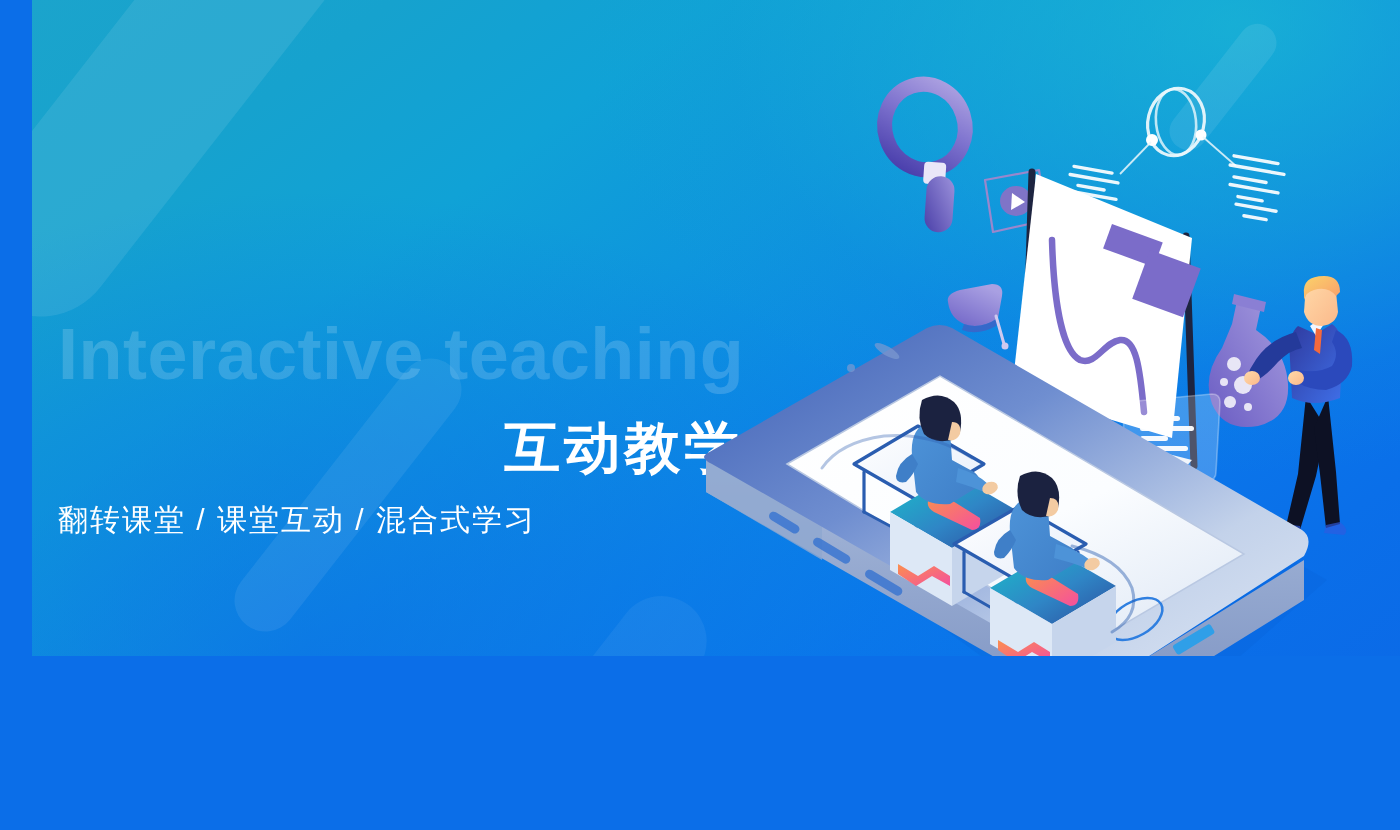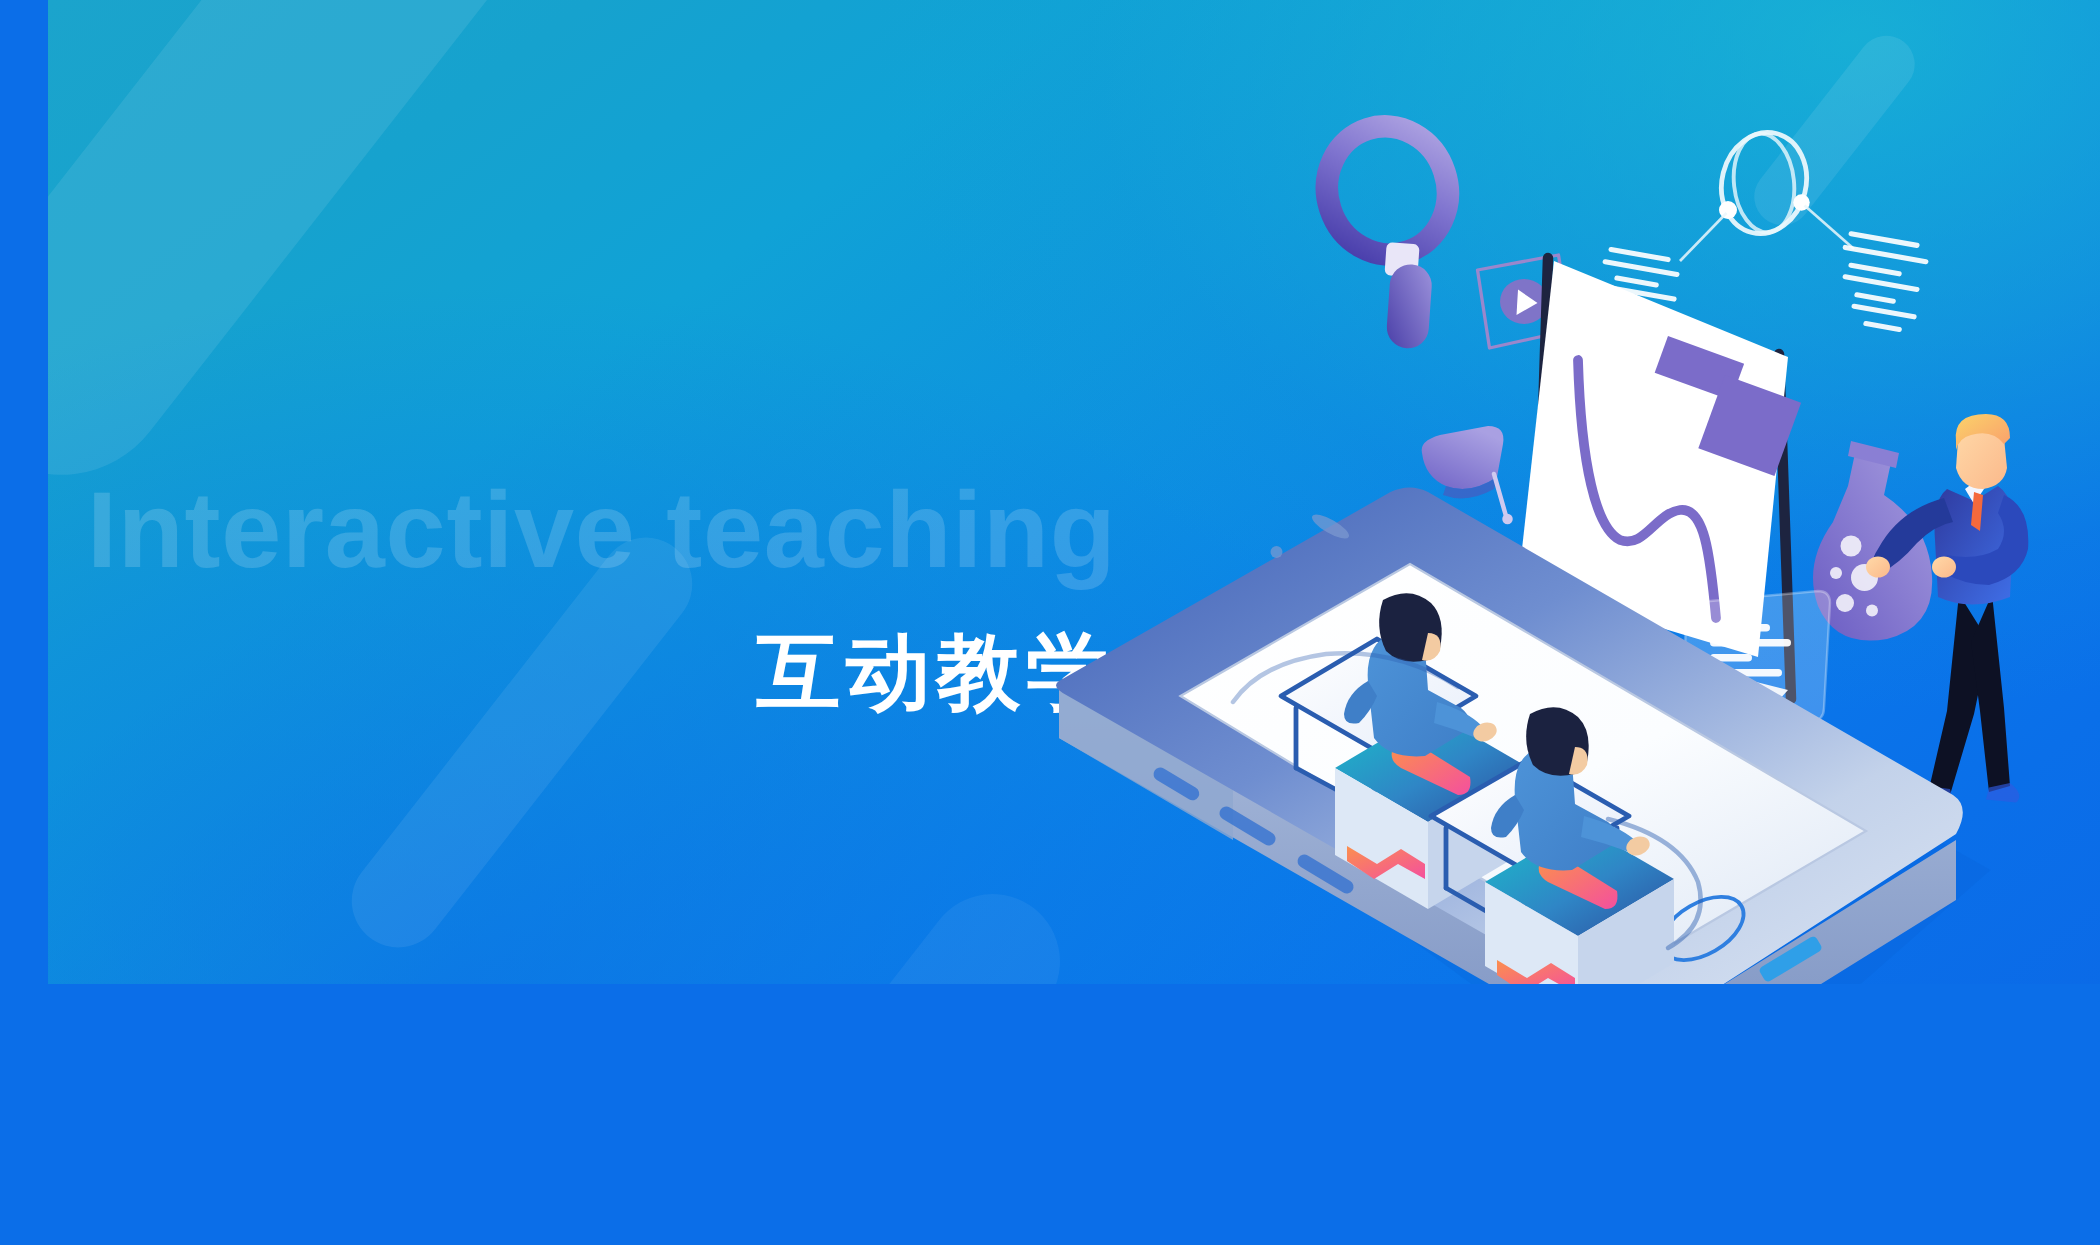--- a/index.html
+++ b/index.html
@@ -121,6 +121,7 @@
   <div class="text-block">
     <div class="ghost-title">Interactive teaching</div>
     <div class="main-title">互动教学</div>
+    <div class="sub-title">翻转课堂 / 课堂互动 / 混合式学习</div>
   </div>
 
   <div class="illus">

